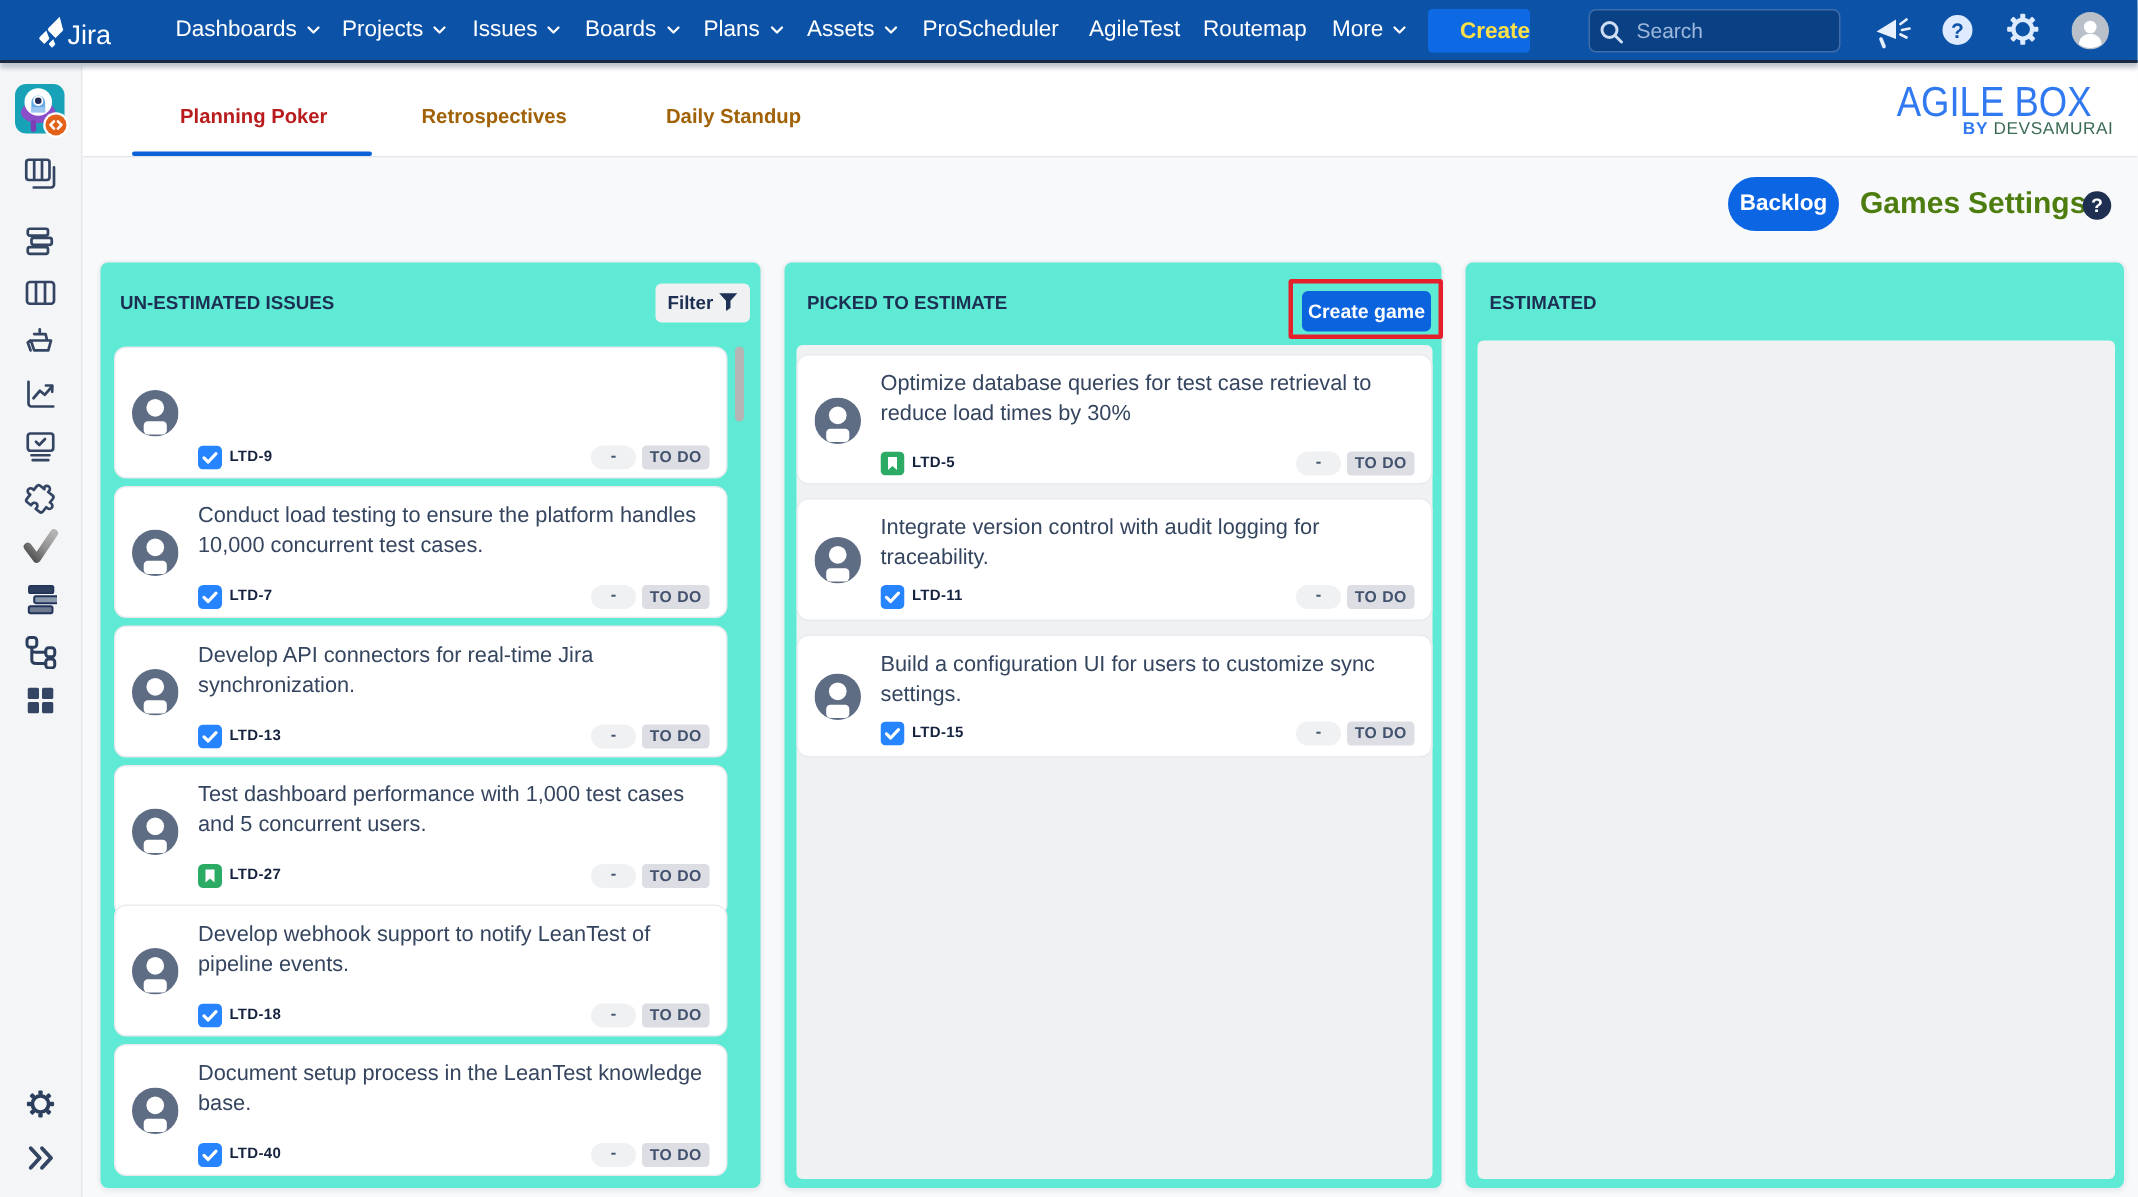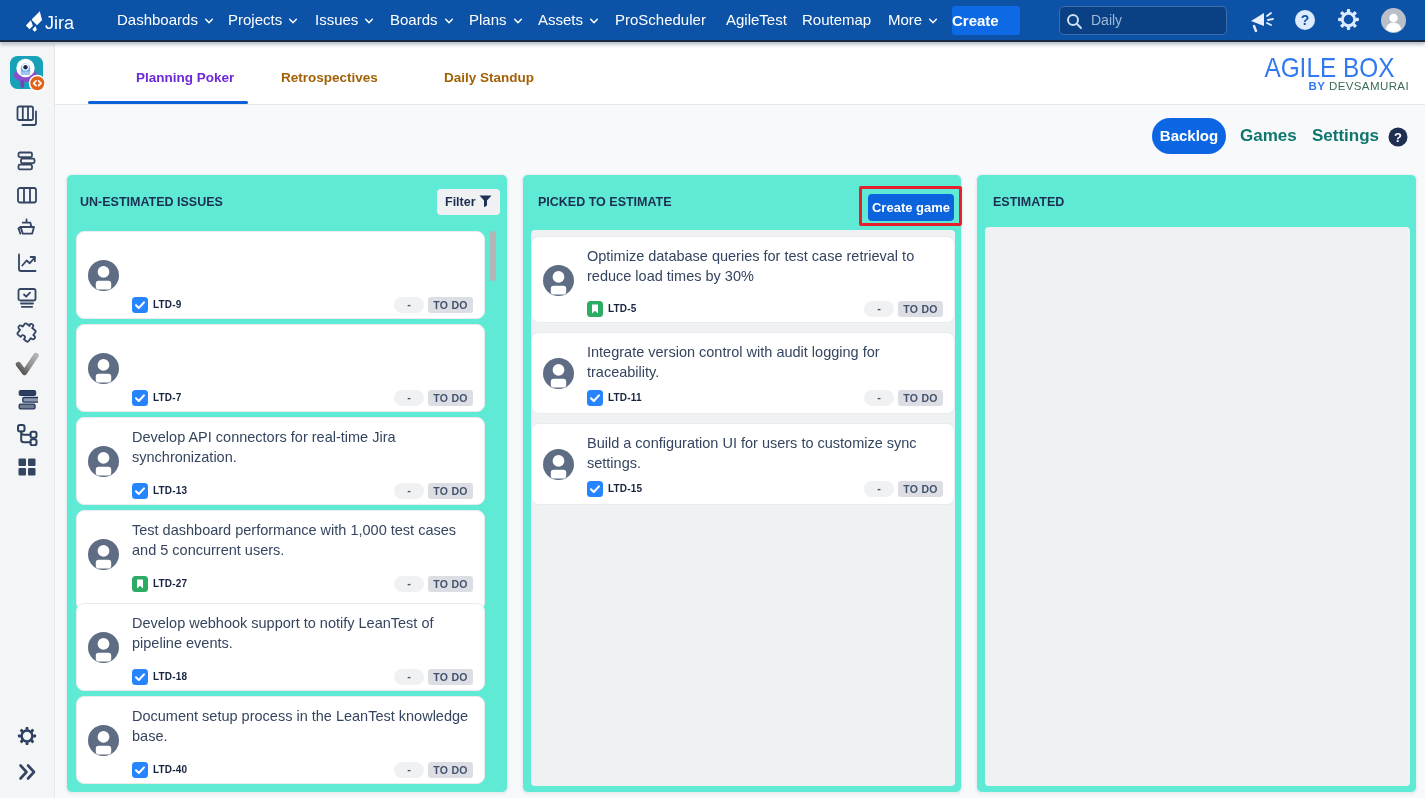--- a/index.html
+++ b/index.html
@@ -10,7 +10,7 @@
   #nav { position:absolute; left:0; top:0; width:1425px; height:42px; background:#0c53a8; border-bottom:2px solid #1b2940; box-shadow:0 3px 3px rgba(23,43,77,.25); z-index:50; }
   #nav .item { position:absolute; top:0; height:40px; line-height:40px; color:#fff; font-size:15px; font-weight:500; white-space:nowrap; }
   .navchev { width:10px; height:10px; margin-left:6px; vertical-align:-1px; }
-  #createbtn { position:absolute; left:952px; top:6px; width:68px; height:29px; background:#0e6ae4; color:#ffffff; font-size:15px; font-weight:600; border-radius:3px; text-align:left; line-height:29px; }
+  #createbtn { position:absolute; left:952px; top:6px; width:68px; height:29px; background:#0e6ae4; color:#fde047; font-size:15px; font-weight:600; border-radius:3px; text-align:right; line-height:29px; }
   #searchbox { position:absolute; left:1059px; top:6px; width:168px; height:29px; background:#0a4184; border:1px solid #3f6dab; border-radius:5px; color:#9db8dc; font-size:14px; line-height:27px; }
   #searchbox .stext { margin-left:31px; }
 

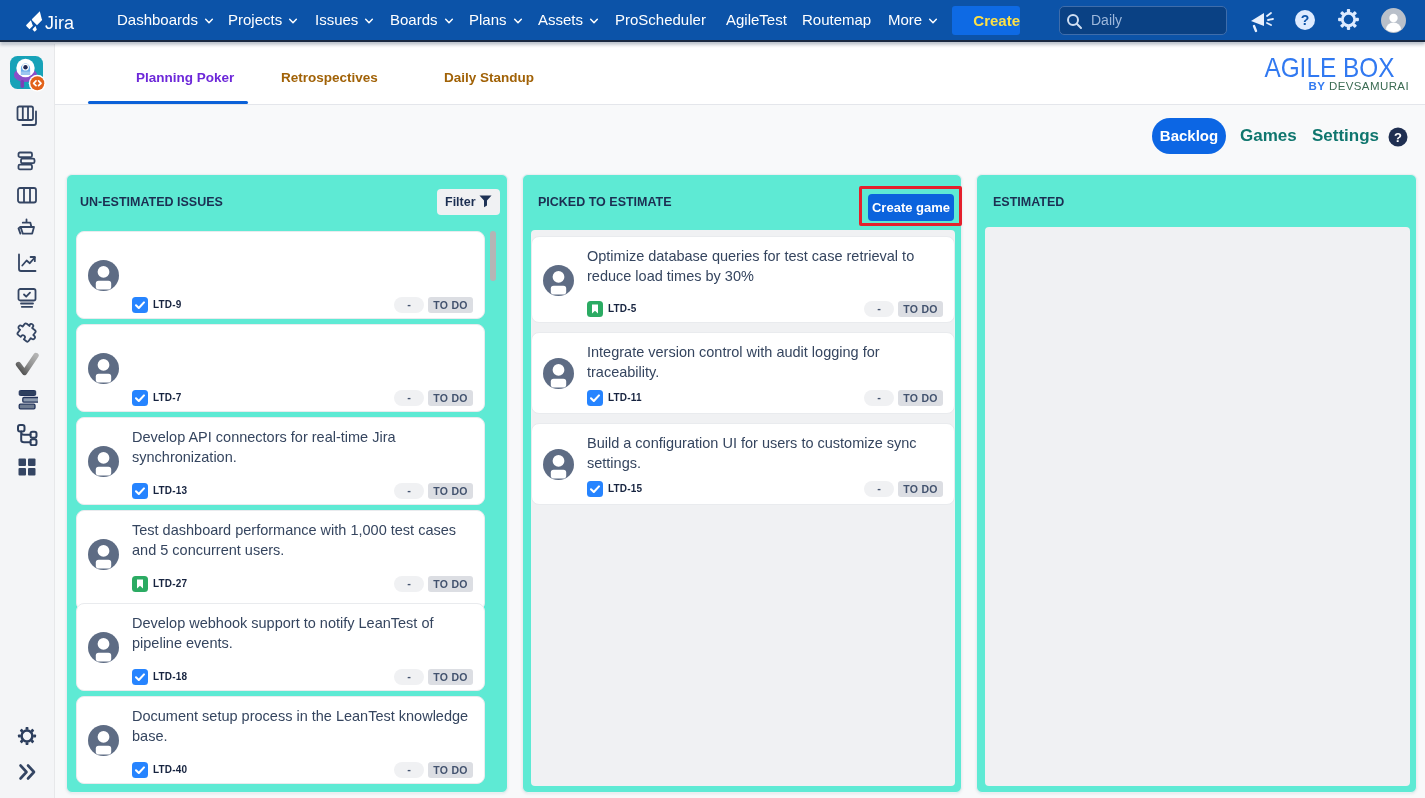--- a/index.html
+++ b/index.html
@@ -95,7 +95,7 @@
         <path d="M2 4 L6 8 L10 4" fill="none" stroke="#fff" stroke-width="1.8" stroke-linecap="round" stroke-linejoin="round"></path>
       </svg></span>
   <div id="createbtn">Create</div>
-  <div id="searchbox"><span class="stext">Daily</span></div>
+  <div id="searchbox"><span class="stext">Search</span></div>
   <svg class="abs" style="left:1066px;top:13px" width="17" height="17" viewBox="0 0 17 17">
       <circle cx="7" cy="7" r="5" fill="none" stroke="#cfdef2" stroke-width="2"></circle>
       <line x1="10.8" y1="10.8" x2="15" y2="15" stroke="#cfdef2" stroke-width="2" stroke-linecap="round"></line>

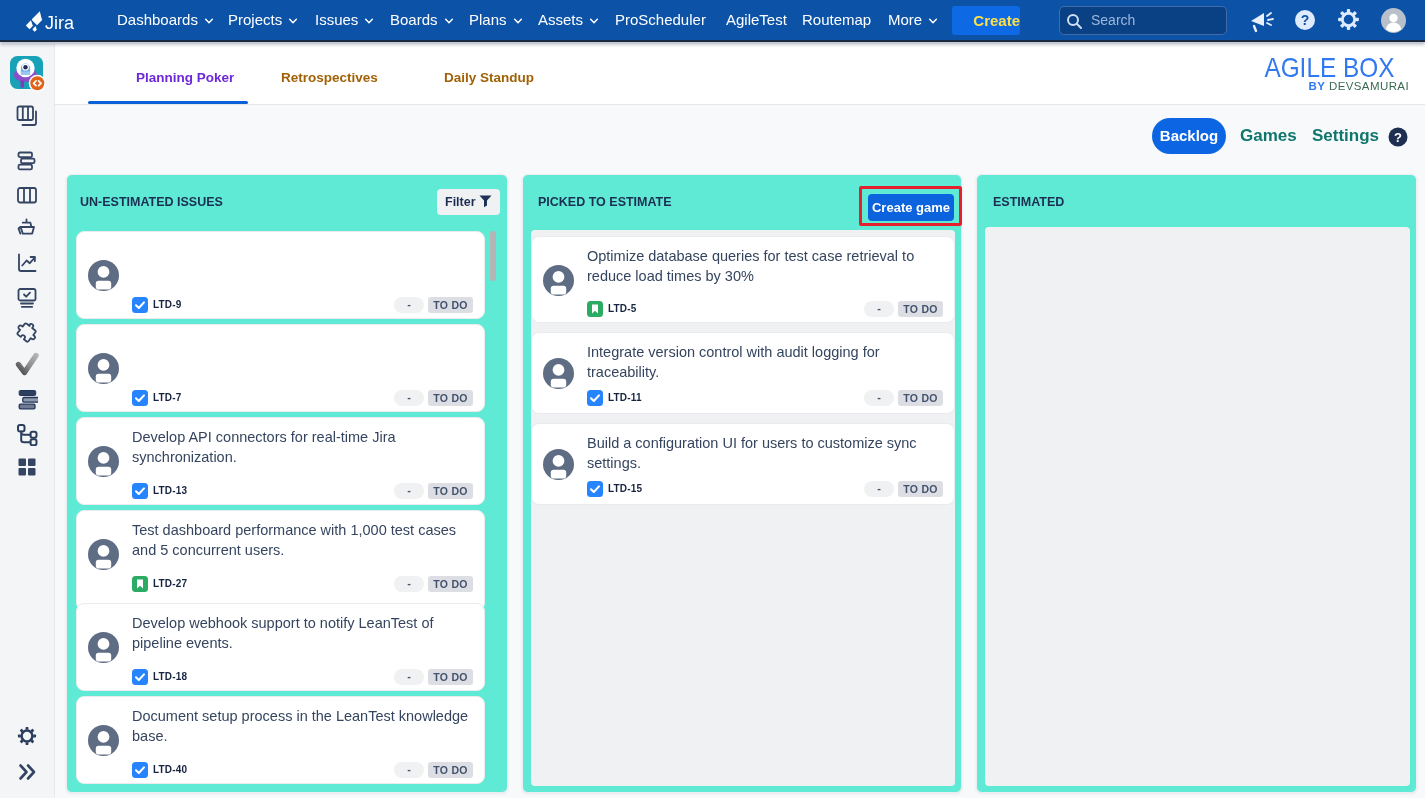--- a/index.html
+++ b/index.html
@@ -21,7 +21,7 @@
   
   #band { position:absolute; left:55px; top:44px; width:1370px; height:61px; background:#ffffff; border-bottom:1px solid #e4e6eb; }
   .tab { position:absolute; top:0; height:60px; line-height:67px; font-size:13.5px; font-weight:700; color:#a16207; }
-  #tab1 { color:#6d28d9;margin-left:16px; }
+  #tab1 { color:#b91c1c; }
   #tabline { position:absolute; left:33px; top:57px; width:160px; height:3px; background:#0b61d8; border-radius:2px; }
   #agilebox { position:absolute; right:31px; top:8px; text-align:right; }
   #agilebox .big { font-size:28px; color:#3179f1; letter-spacing:0px; font-weight:400; transform:scaleX(0.87); transform-origin:100% 50%; }

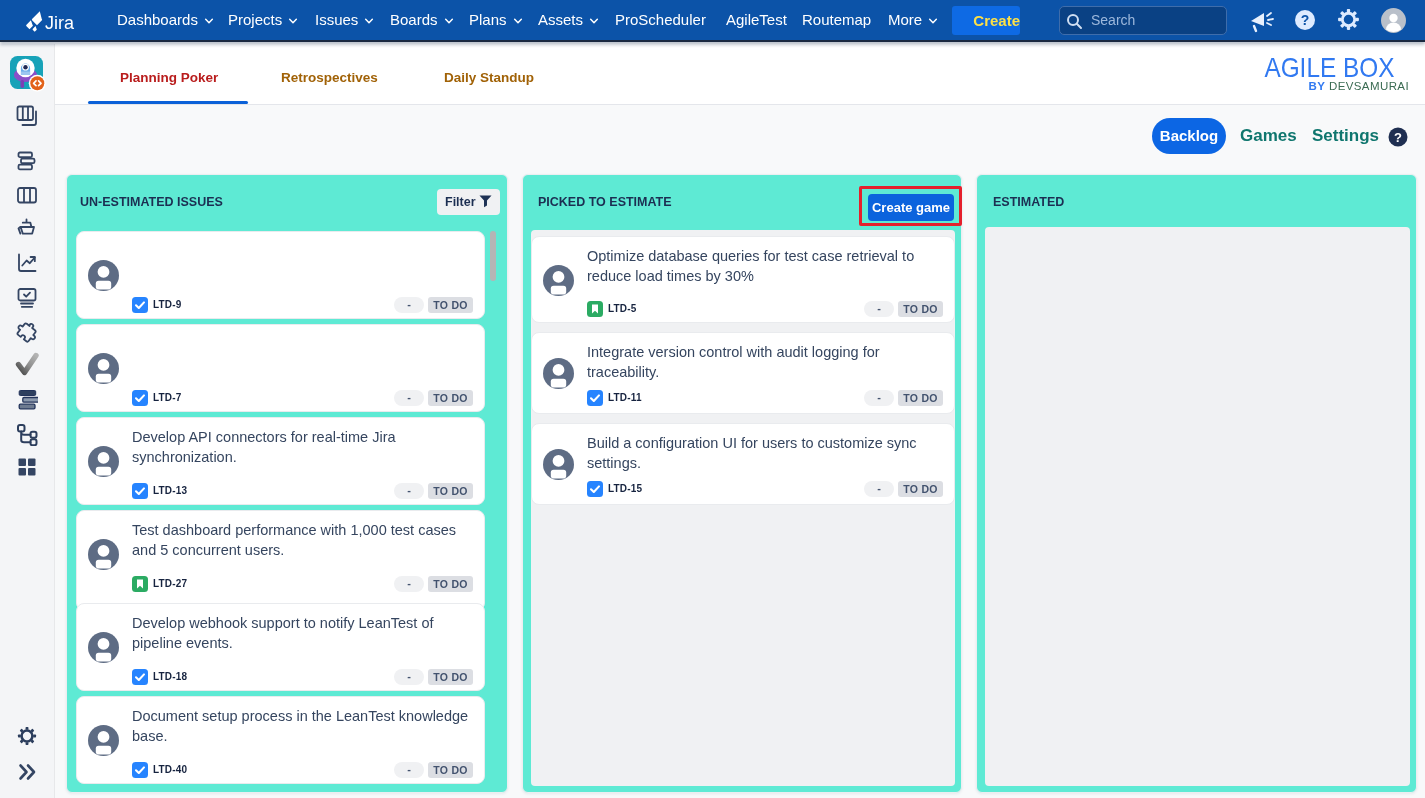--- a/index.html
+++ b/index.html
@@ -30,7 +30,7 @@
 
   
   #pill { position:absolute; left:1152px; top:118px; width:74px; height:36px; border-radius:18px; background:#0c66e4; color:#fff; font-size:15px; font-weight:700; text-align:center; line-height:36px; }
-  .ctl { position:absolute; top:118px; height:36px; line-height:36px; font-size:17px; font-weight:700; color:#0f766e; }
+  .ctl { position:absolute; top:118px; height:36px; line-height:36px; font-size:20px; font-weight:700; color:#4d7c0f; }
 
   
   .panel { position:absolute; top:174px; height:619px; background:#5eead4; border:1px solid #eceef1; border-radius:6px; box-shadow:0 1px 3px rgba(23,43,77,.08); }

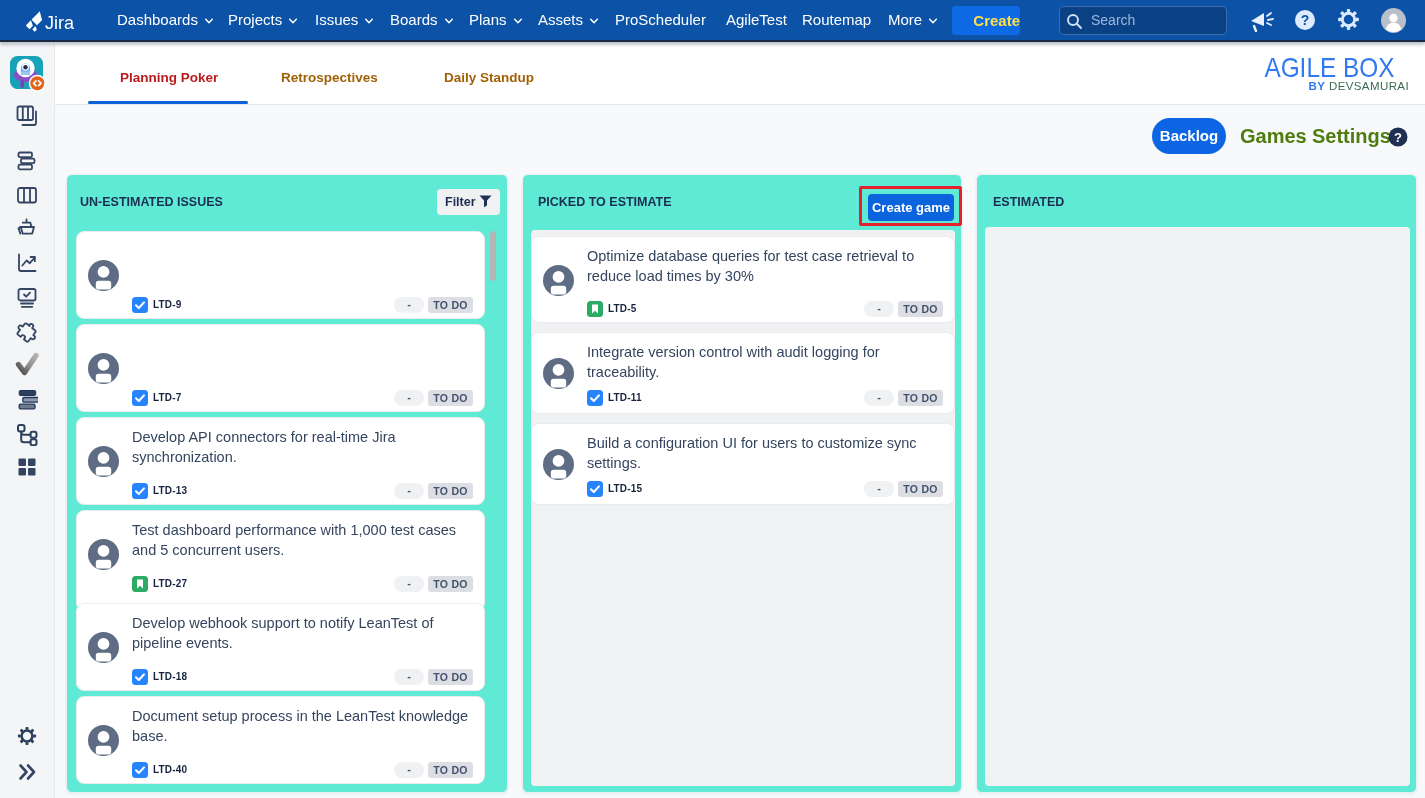--- a/index.html
+++ b/index.html
@@ -267,6 +267,7 @@
             <circle cx="15.5" cy="11.9" r="5.9" fill="#fff"></circle>
             <rect x="7.8" y="20.8" width="15.4" height="8.8" rx="2.8" fill="#fff"></rect>
           </svg></div>
+   <div class="title">Conduct load testing to ensure the platform handles<br>10,000 concurrent test cases.</div>
    <div class="typeic" style="top:65px"><svg width="16" height="16" viewBox="0 0 16 16">
             <rect width="16" height="16" rx="3.5" fill="#2684ff"></rect>
             <path d="M4 8.3 L6.8 11 L12 5.4" fill="none" stroke="#fff" stroke-width="2.1" stroke-linecap="round" stroke-linejoin="round"></path>

